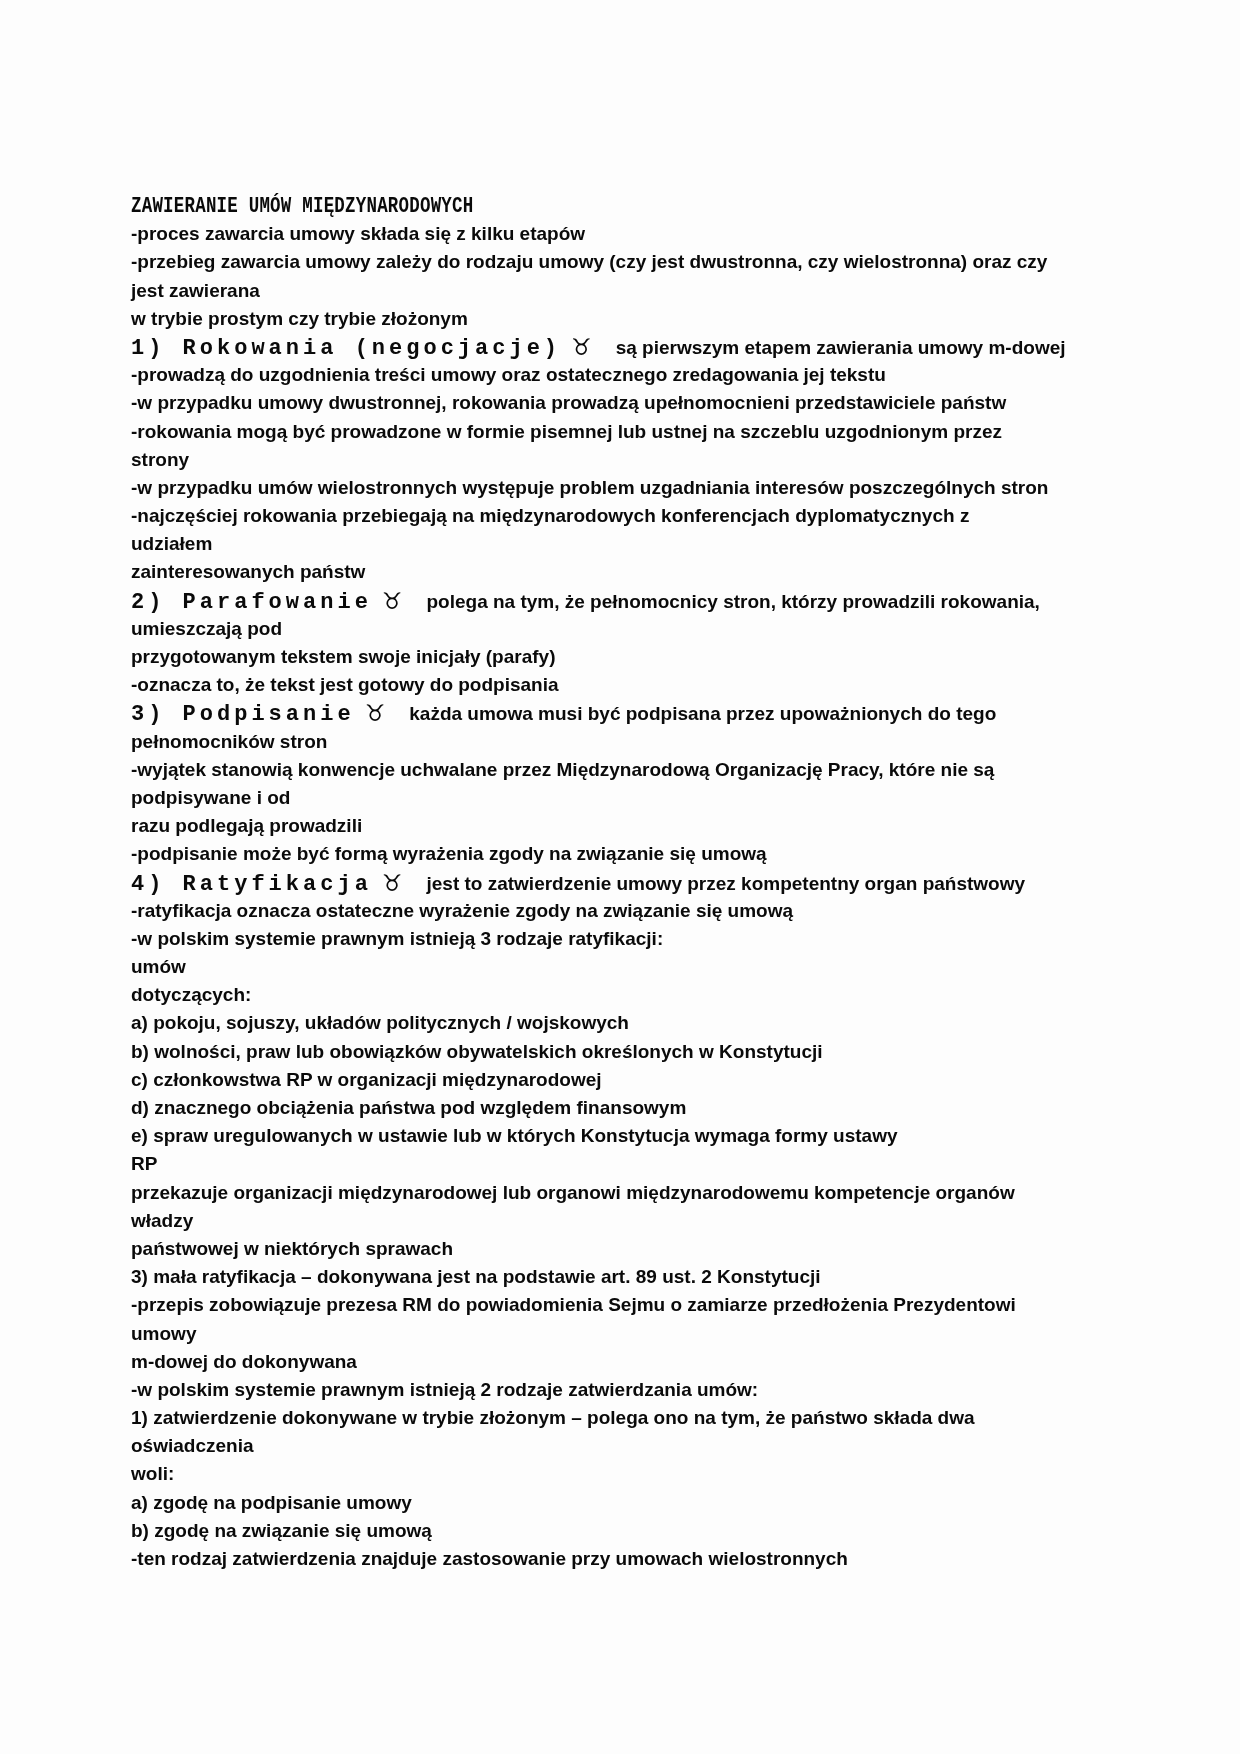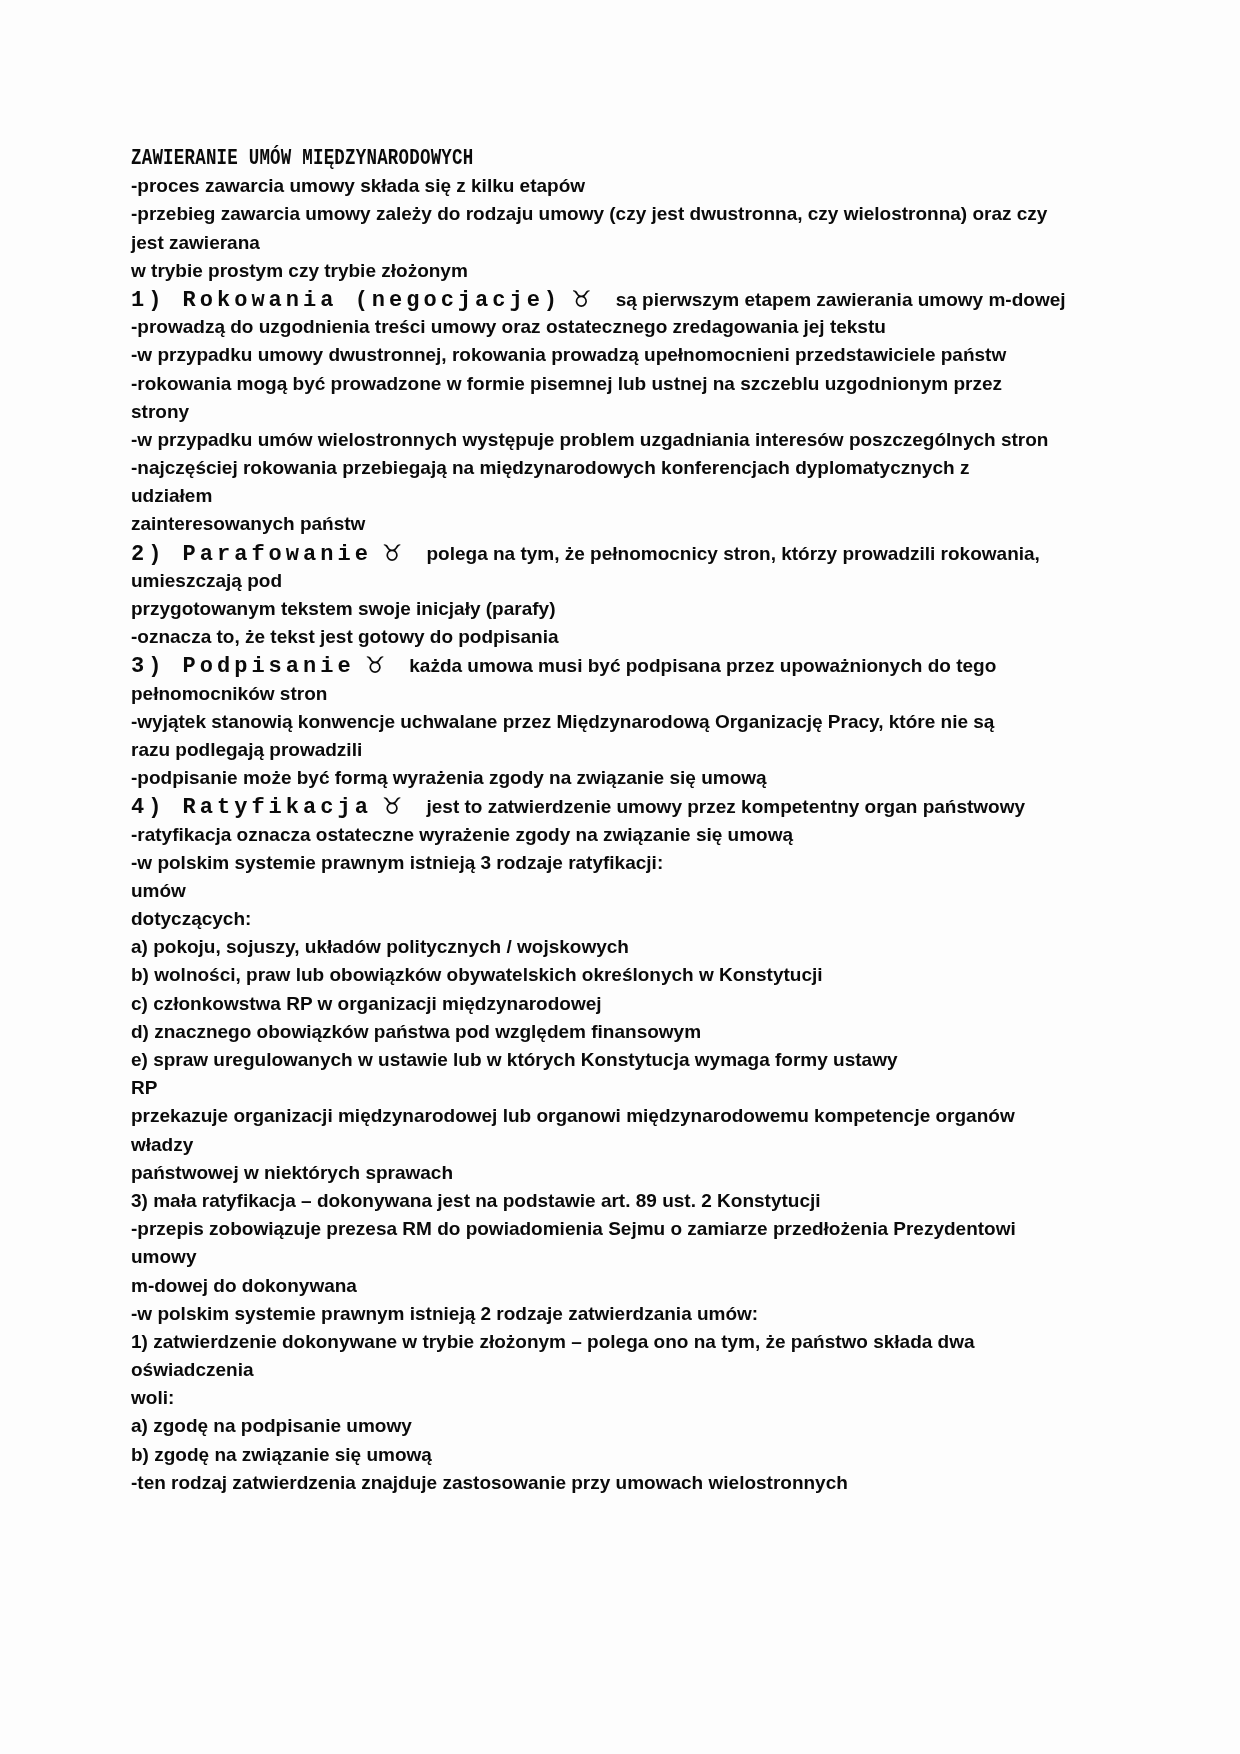--- a/index.html
+++ b/index.html
@@ -50,7 +50,7 @@
 </head>
 <body style="background: rgb(253, 253, 253);">
 
-<div class="page" style="color: rgb(10, 10, 10);">
+<div class="page" style="color: rgb(10, 10, 10); margin-top: 48px;">
   <div class="line title">ZAWIERANIE UMÓW MIĘDZYNARODOWYCH</div>
   <div>
       <div class="line body">-proces zawarcia umowy składa się z kilku etapów</div>

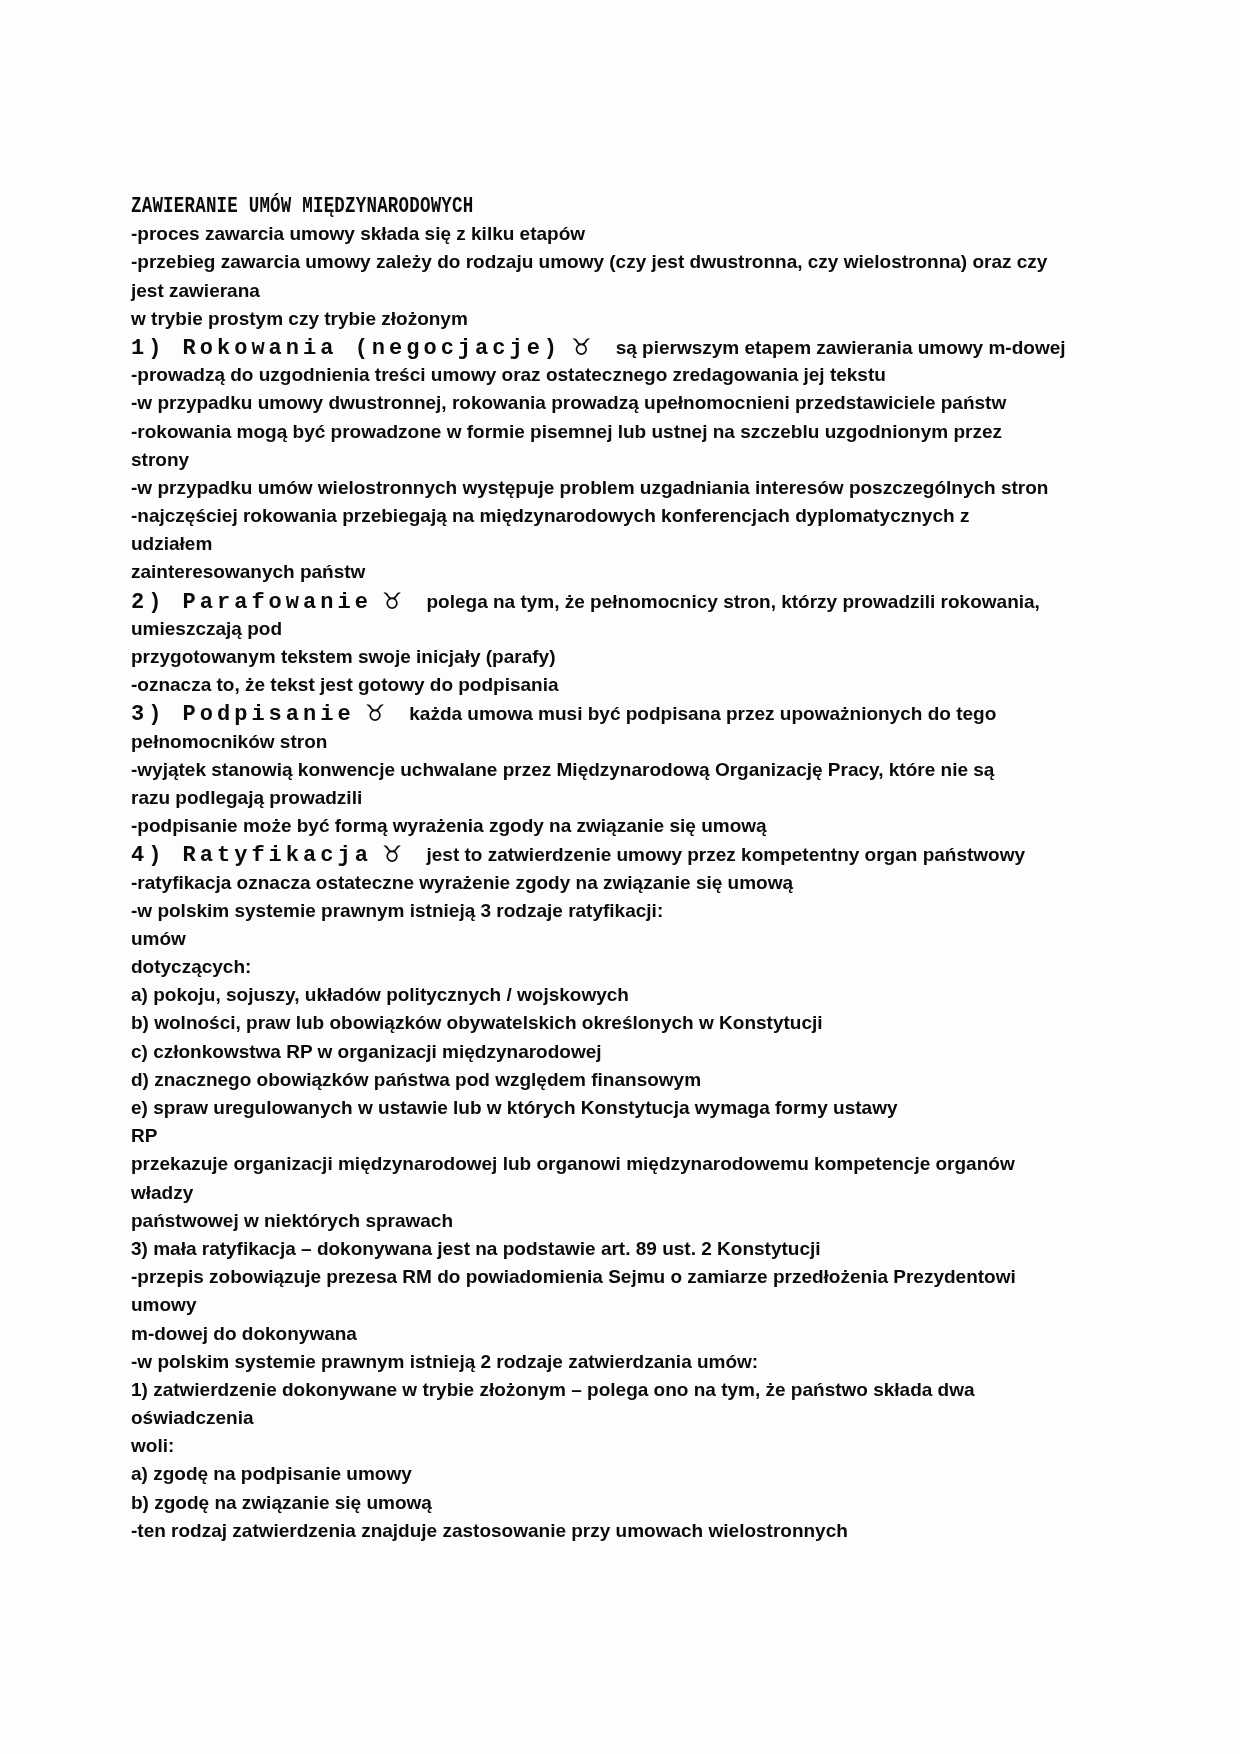--- a/index.html
+++ b/index.html
@@ -73,6 +73,7 @@
       <div class="line heading"><span class="mono">3) Podpisanie</span><span class="symbol">♉</span><span>każda umowa musi być podpisana przez upoważnionych do tego</span></div>
       <div class="line body">pełnomocników stron</div>
       <div class="line body">-wyjątek stanowią konwencje uchwalane przez Międzynarodową Organizację Pracy, które nie są</div>
+      <div class="line body">podpisywane i od</div>
       <div class="line body">razu podlegają prowadzili</div>
       <div class="line body">-podpisanie może być formą wyrażenia zgody na związanie się umową</div>
       <div class="line heading"><span class="mono">4) Ratyfikacja</span><span class="symbol">♉</span><span>jest to zatwierdzenie umowy przez kompetentny organ państwowy</span></div>

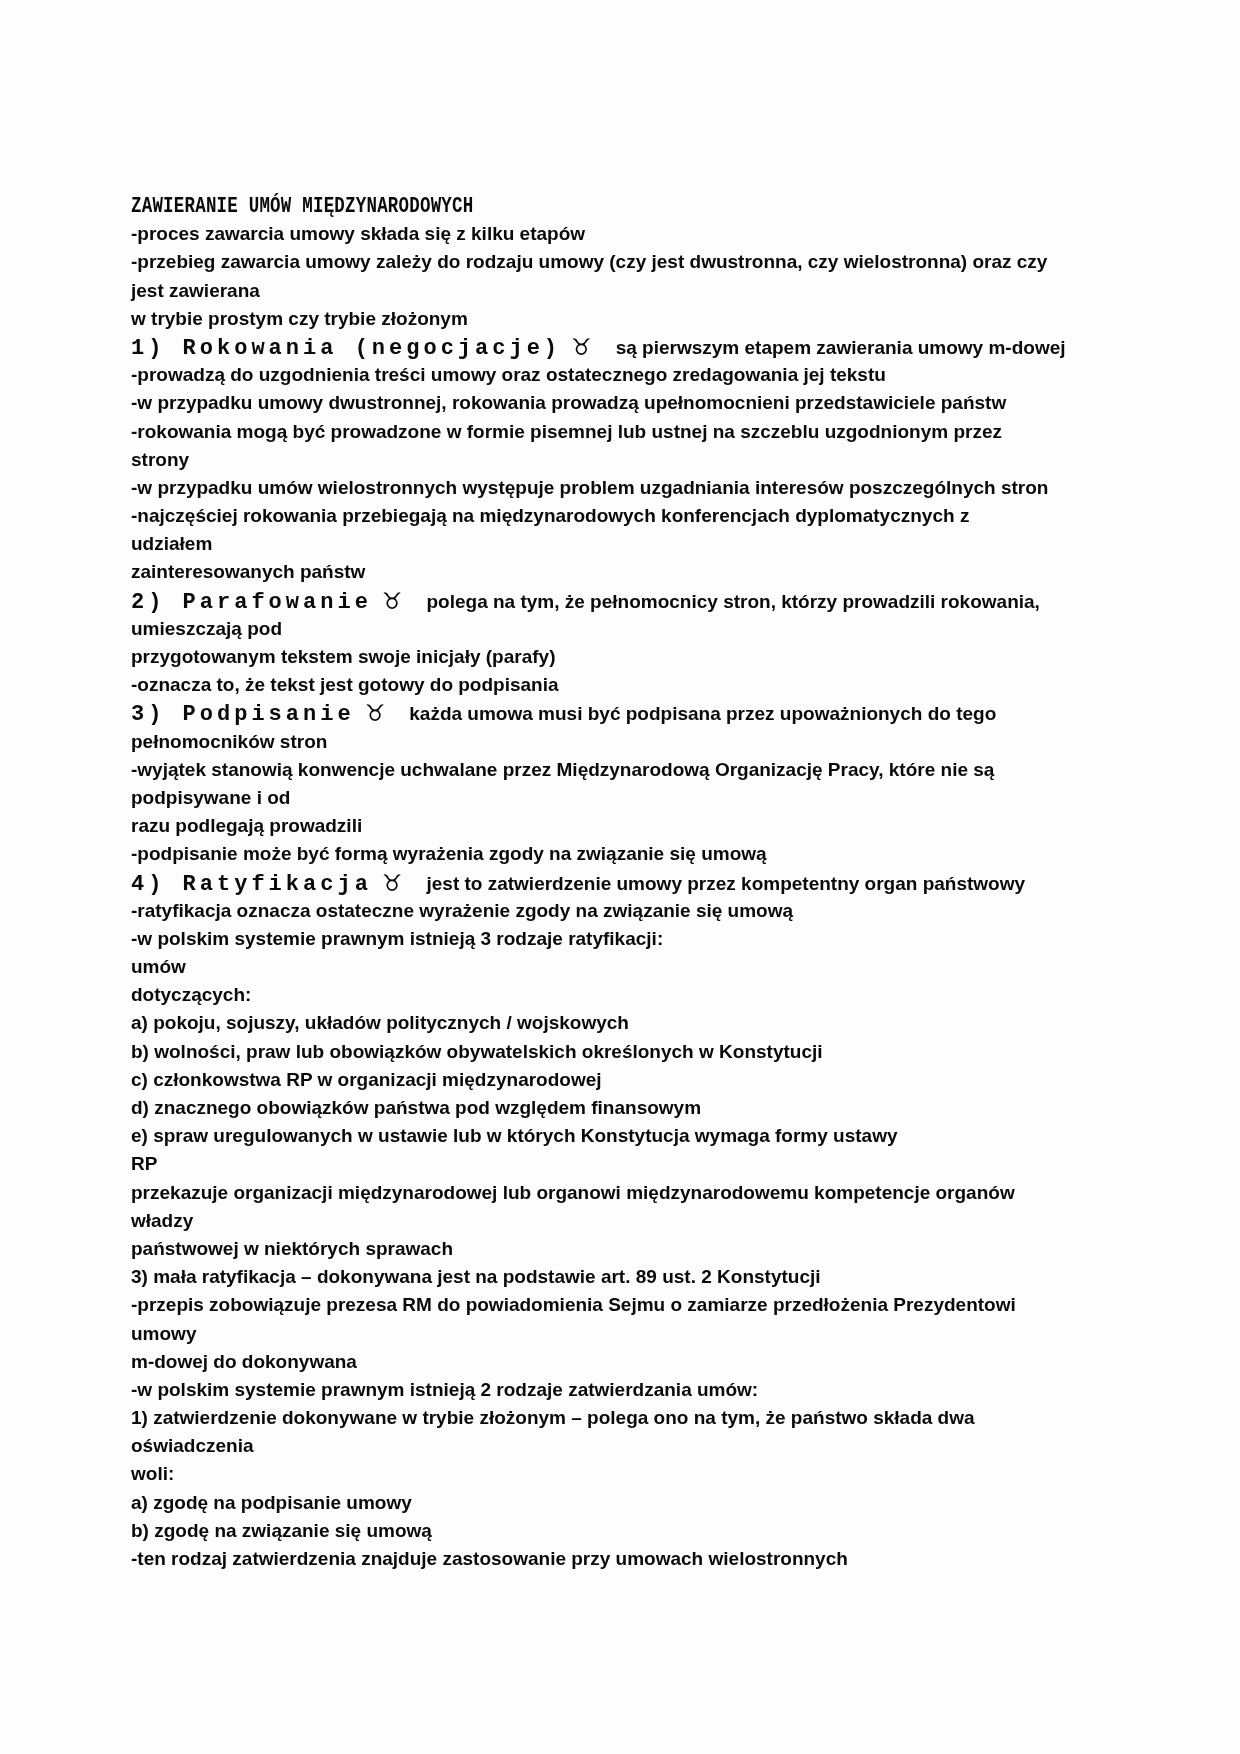--- a/index.html
+++ b/index.html
@@ -84,7 +84,7 @@
       <div class="line body">a) pokoju, sojuszy, układów politycznych / wojskowych</div>
       <div class="line body">b) wolności, praw lub obowiązków obywatelskich określonych w Konstytucji</div>
       <div class="line body">c) członkowstwa RP w organizacji międzynarodowej</div>
-      <div class="line body">d) znacznego obowiązków państwa pod względem finansowym</div>
+      <div class="line body">d) znacznego obciążenia państwa pod względem finansowym</div>
       <div class="line body">e) spraw uregulowanych w ustawie lub w których Konstytucja wymaga formy ustawy</div>
       <div class="line body">RP</div>
       <div class="line body">przekazuje organizacji międzynarodowej lub organowi międzynarodowemu kompetencje organów</div>

